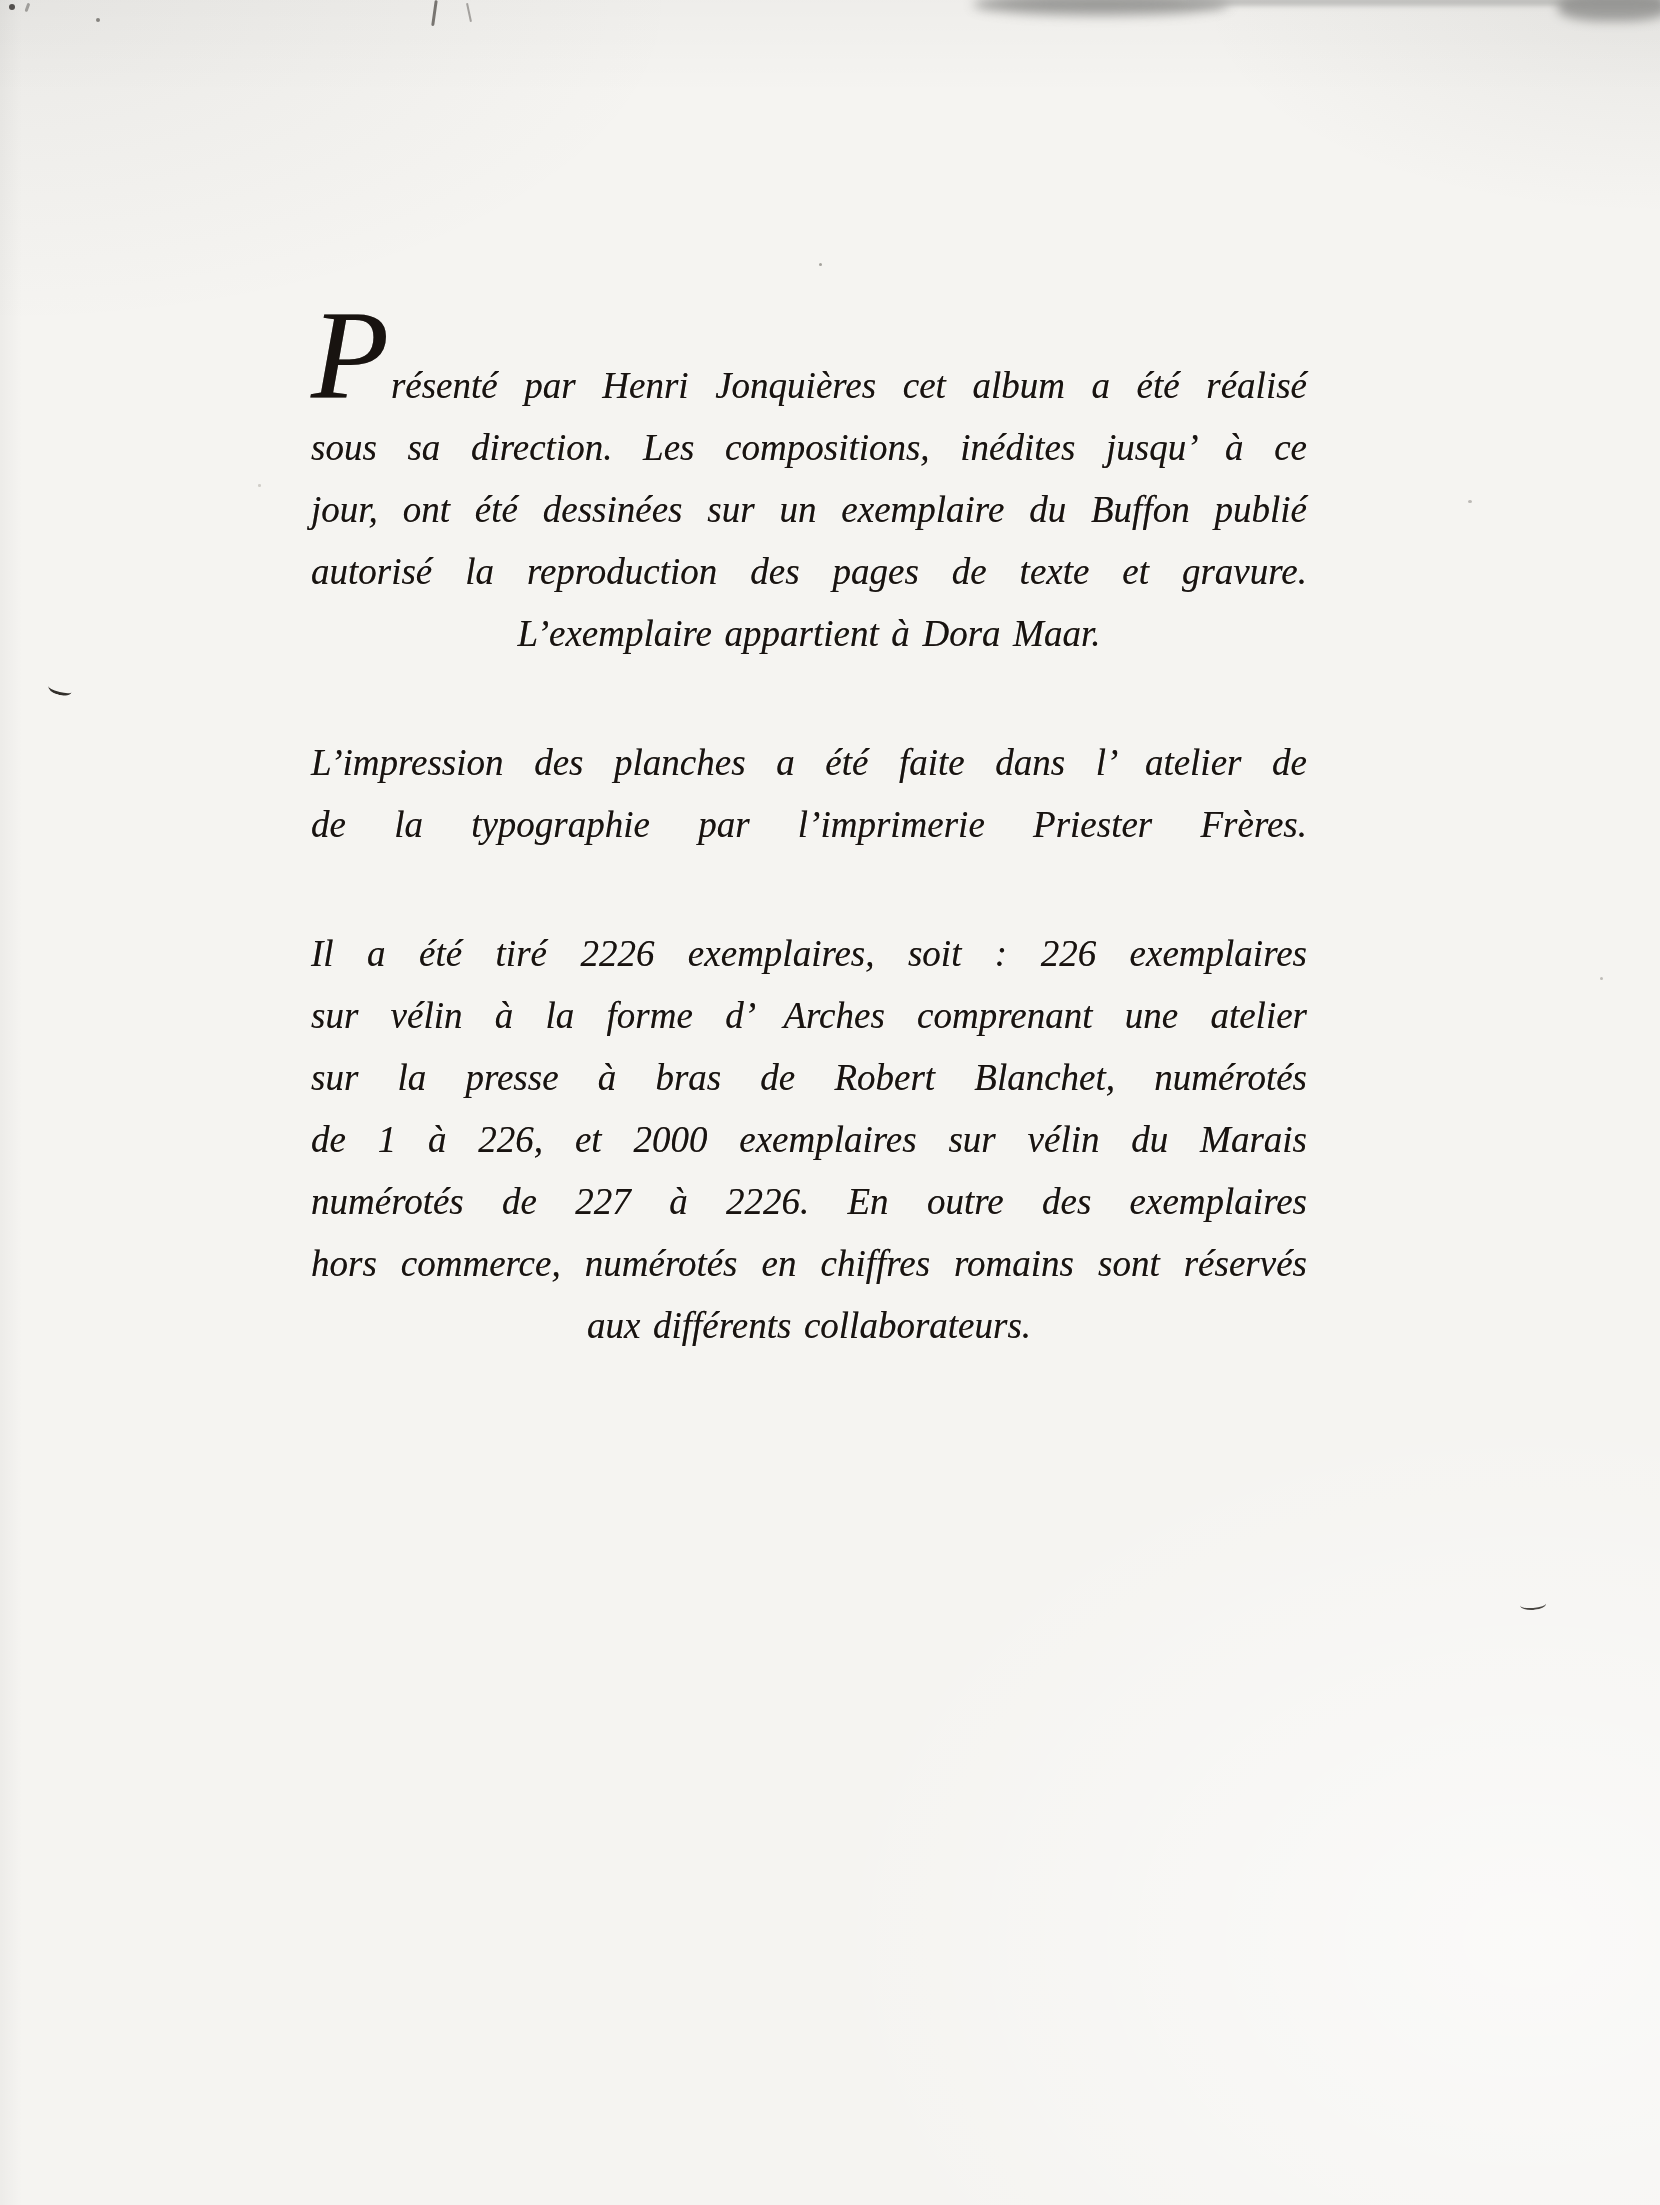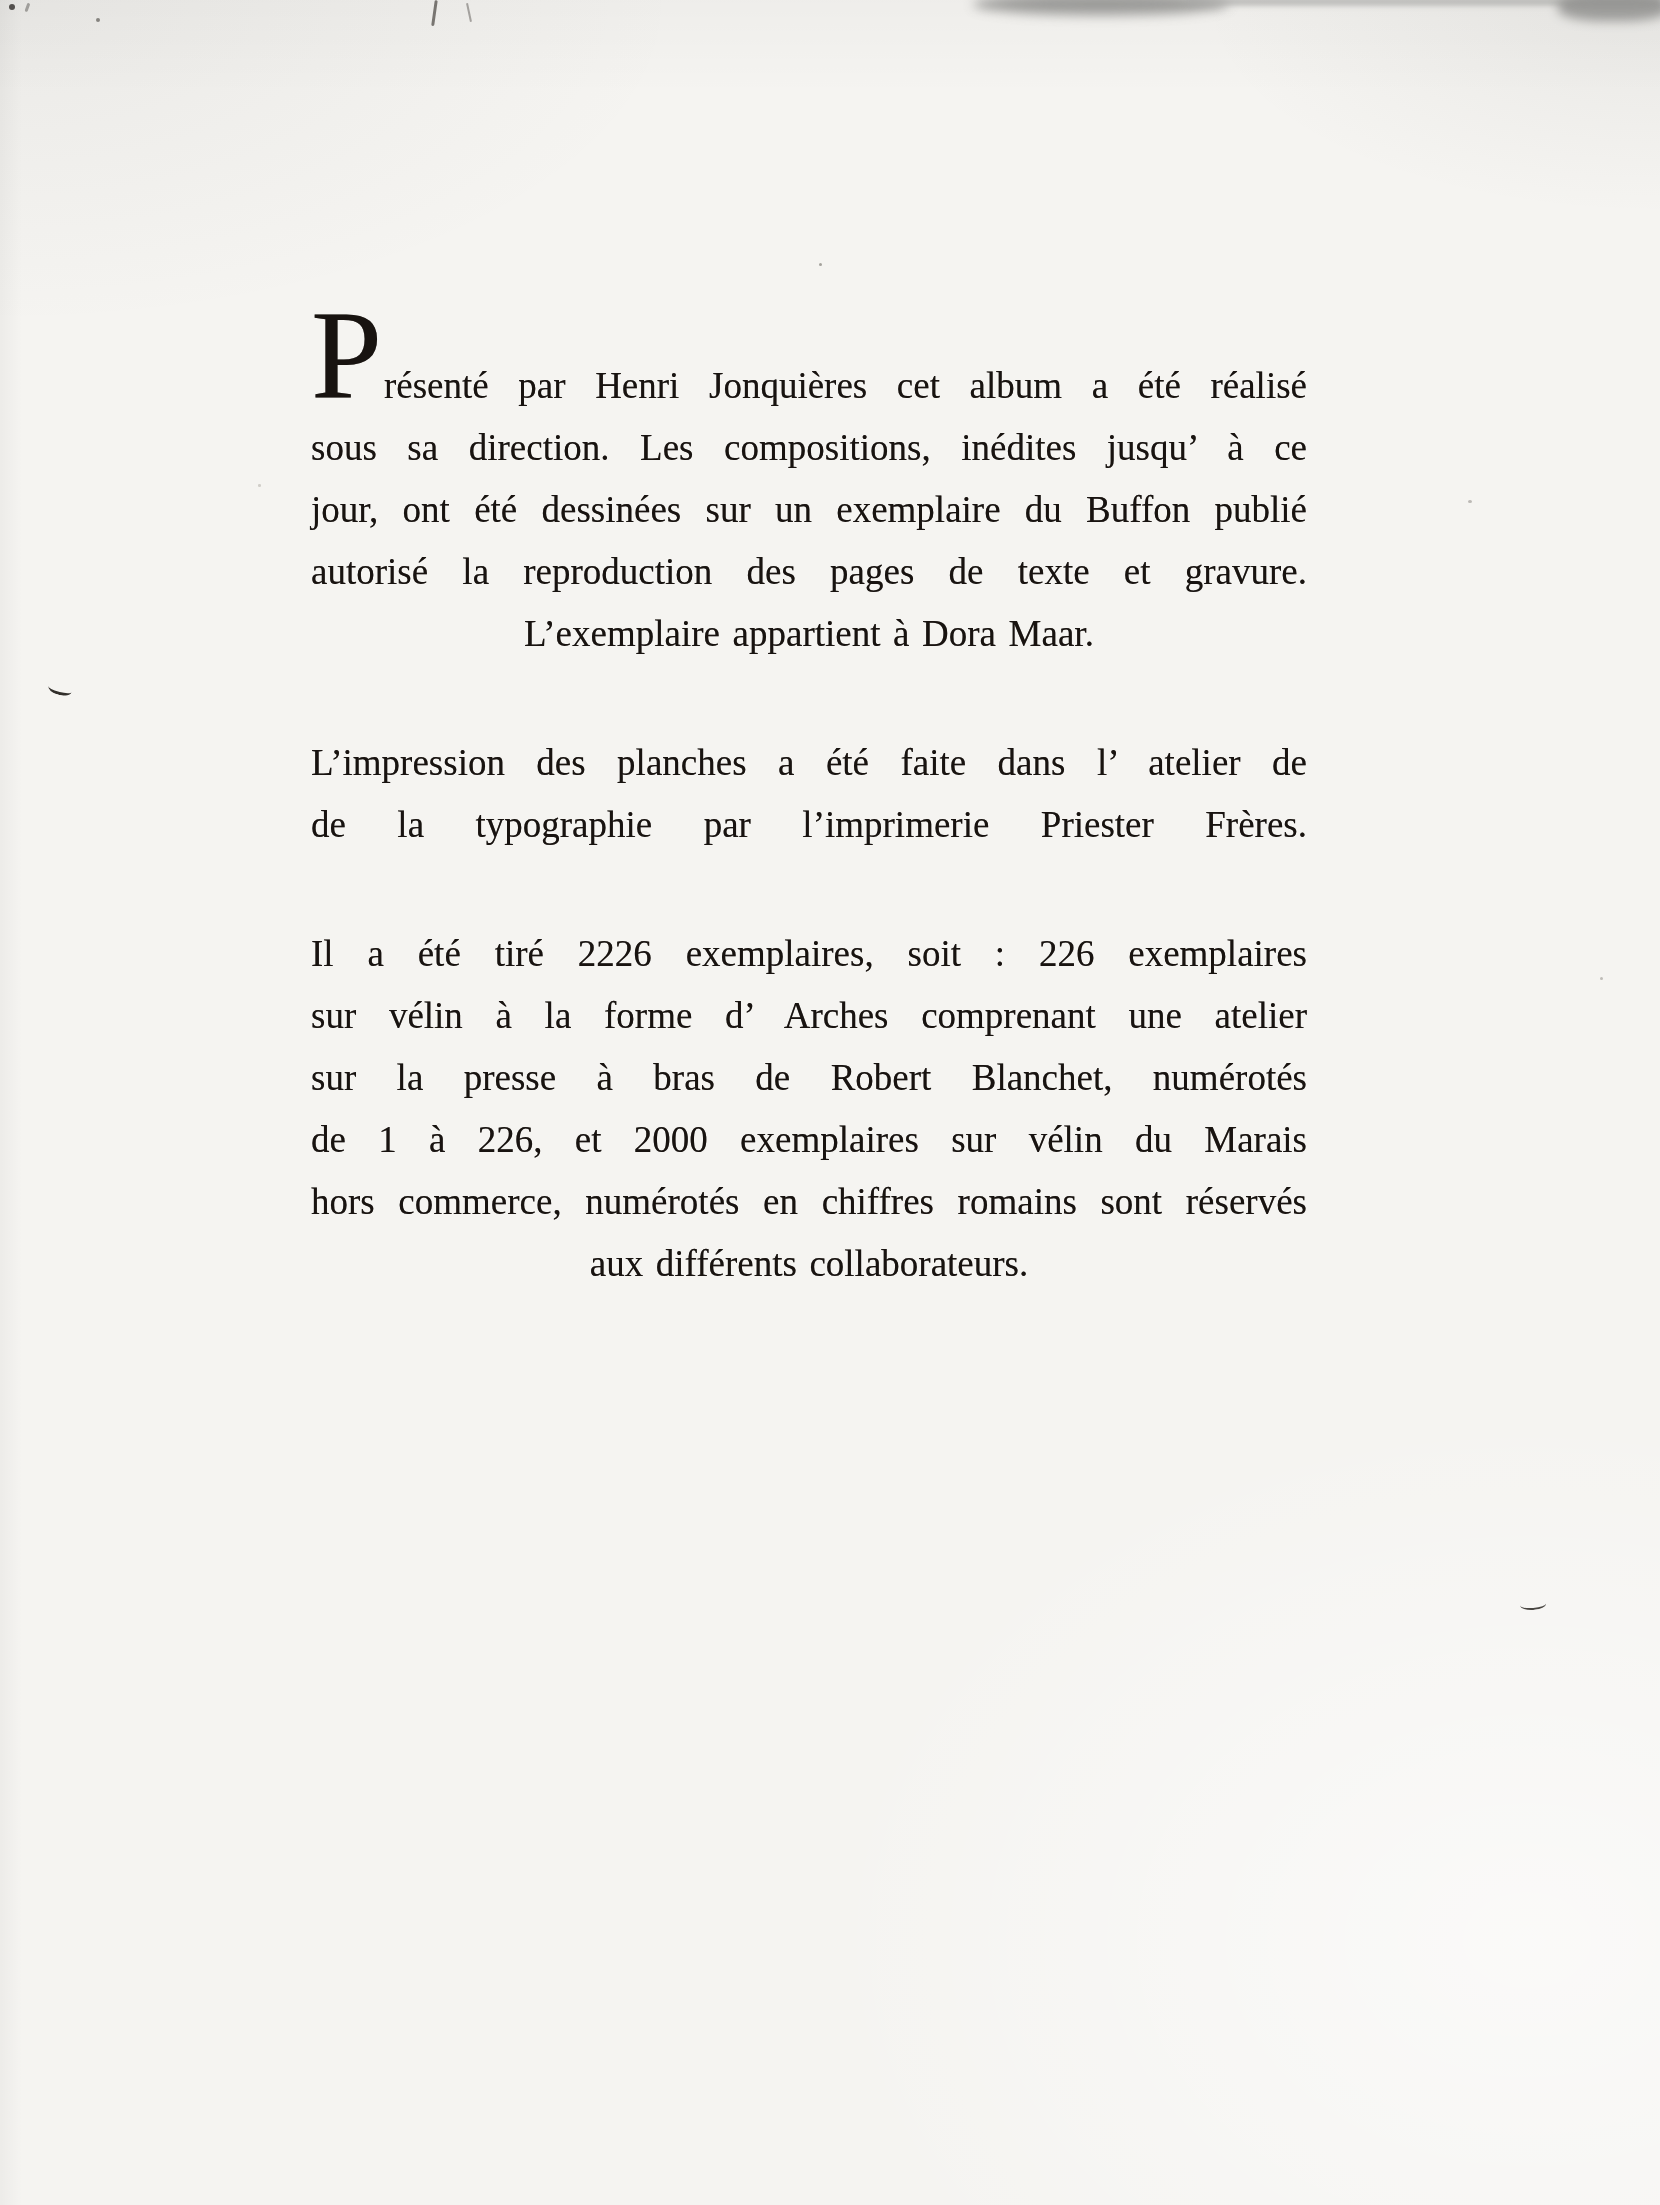--- a/index.html
+++ b/index.html
@@ -35,6 +35,7 @@
     top: 355px;
     width: 996px;
     color: #181310;
+    font-style: italic;
     font-size: 37px;
     line-height: 62px;
     word-spacing: 0.09em;

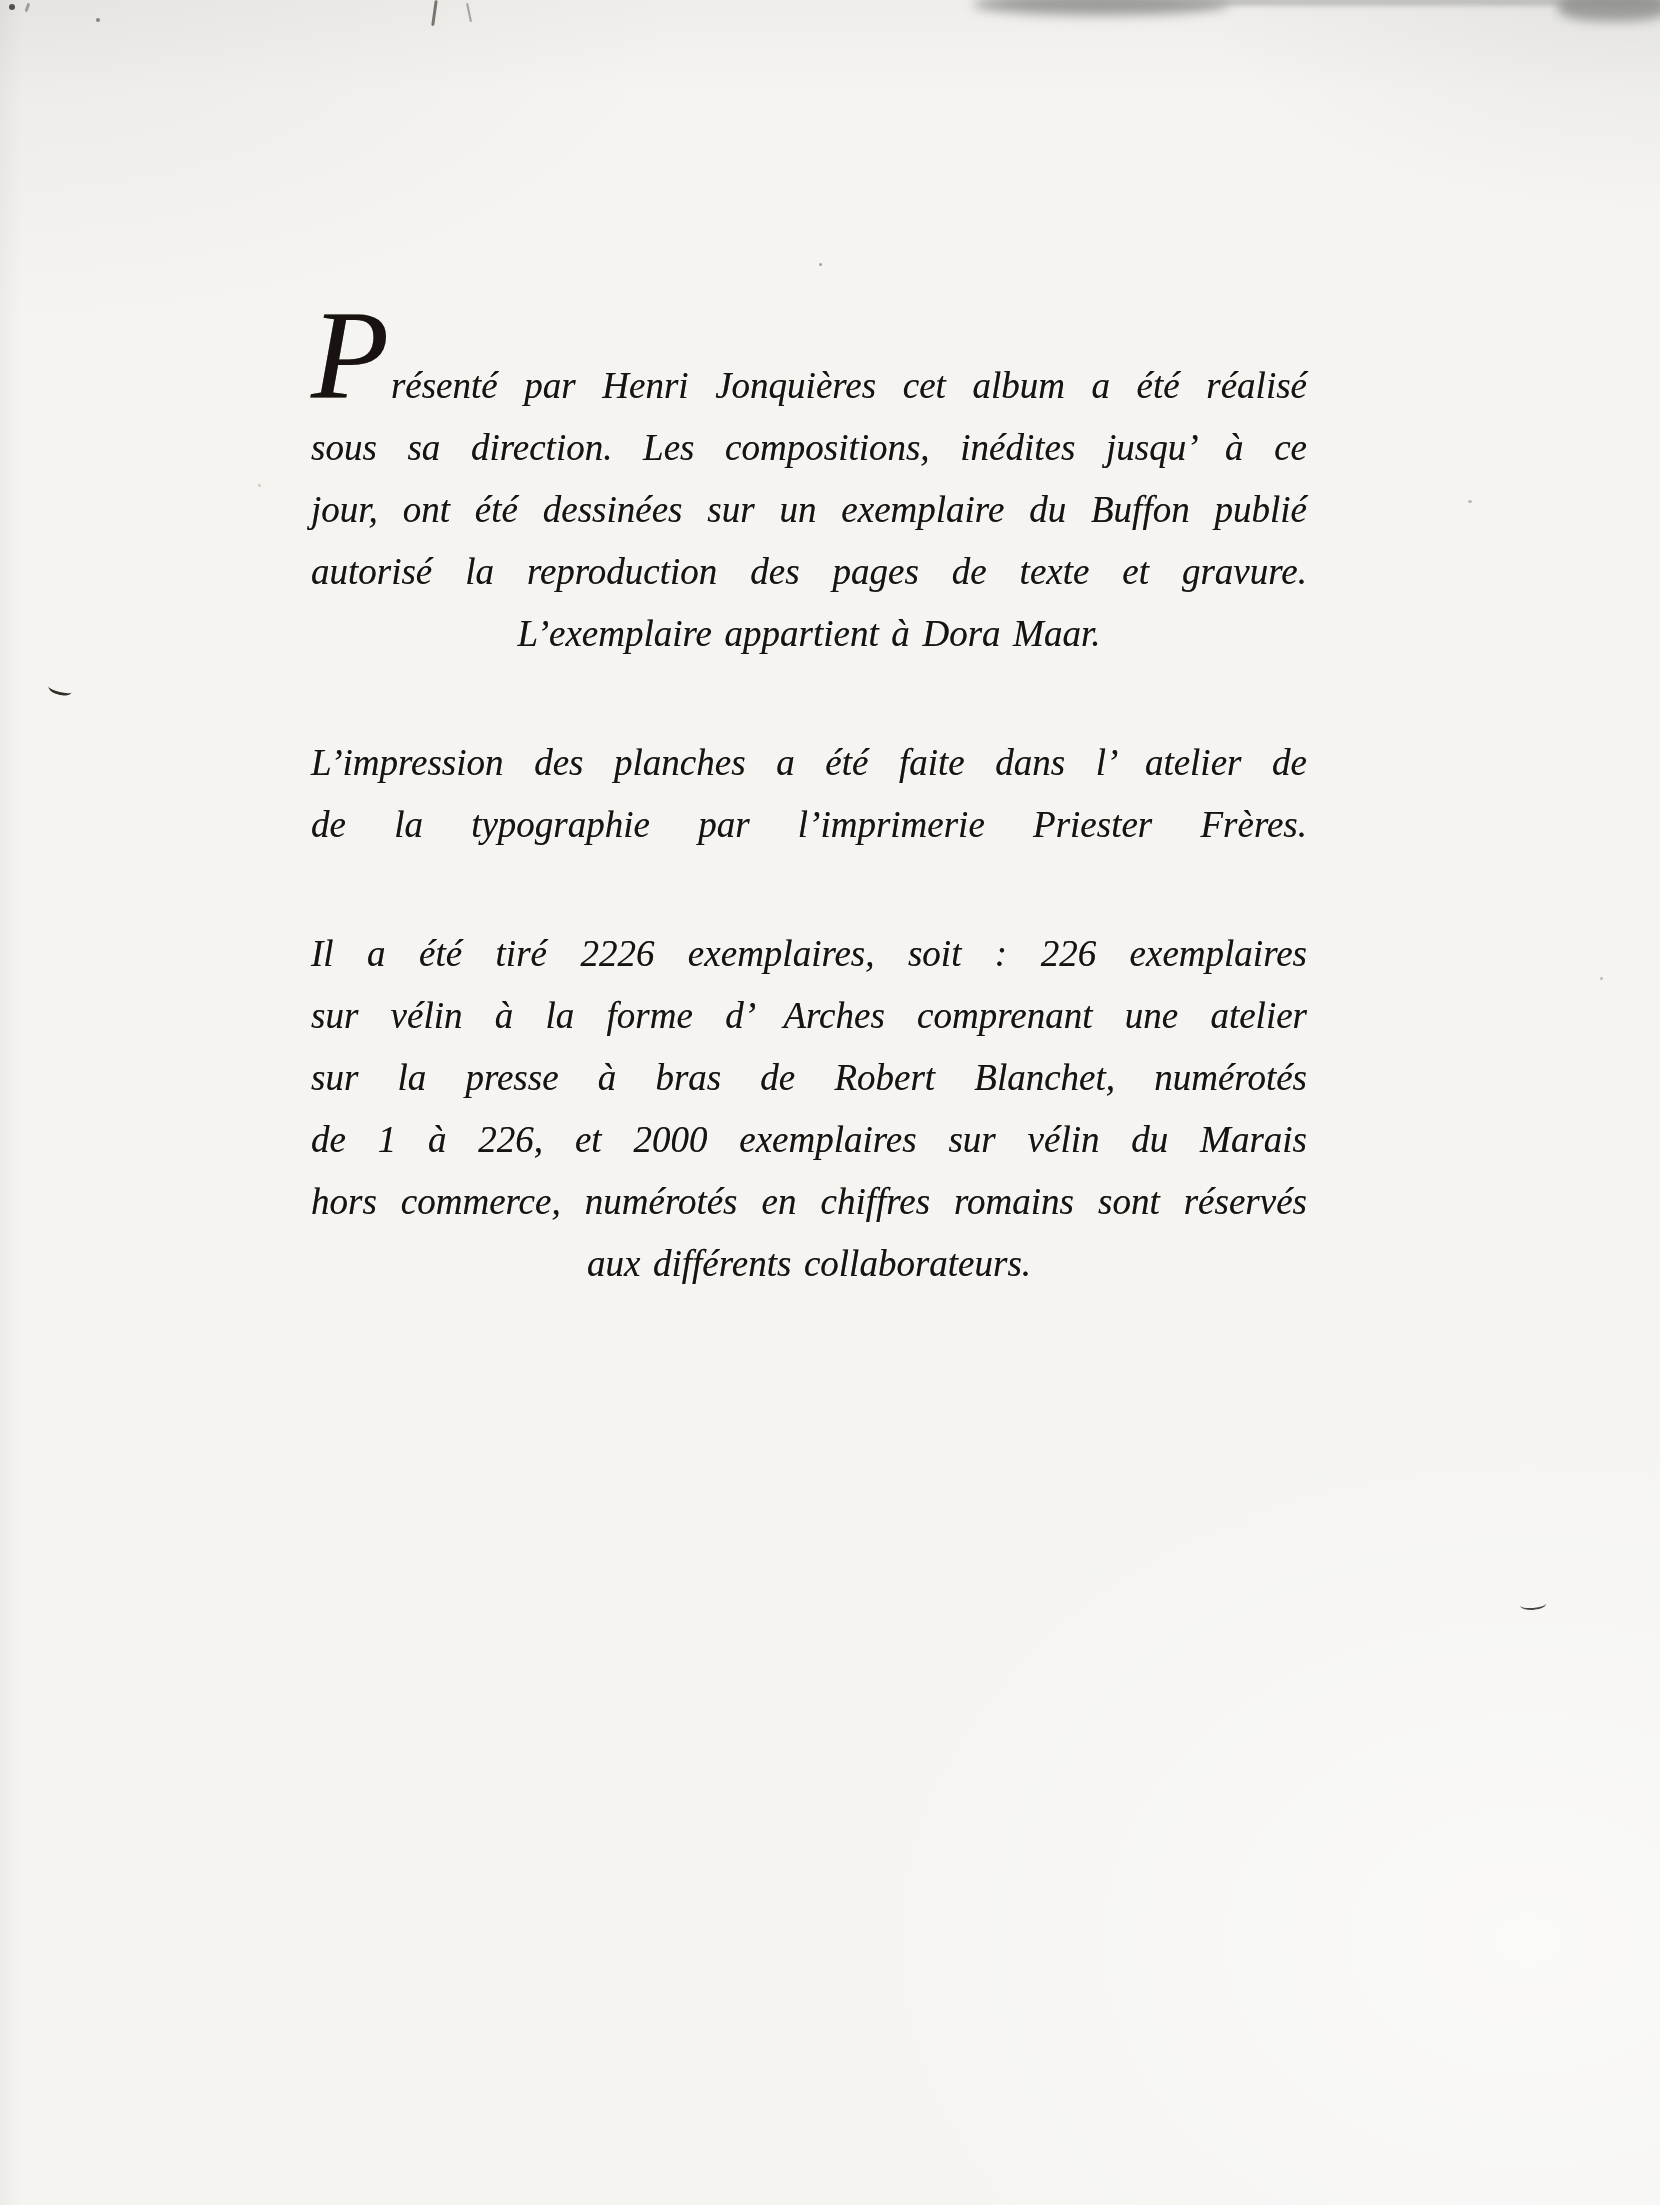--- a/index.html
+++ b/index.html
@@ -138,6 +138,7 @@
       <div class="line">sur vélin à la forme d’ Arches comprenant une atelier</div>
       <div class="line">sur la presse à bras de Robert Blanchet, numérotés</div>
       <div class="line">de 1 à 226, et 2000 exemplaires sur vélin du Marais</div>
+      <div class="line">numérotés de 227 à 2226. En outre des exemplaires</div>
       <div class="line">hors commerce, numérotés en chiffres romains sont réservés</div>
       <div class="line center">aux différents collaborateurs.</div>
     </div>

